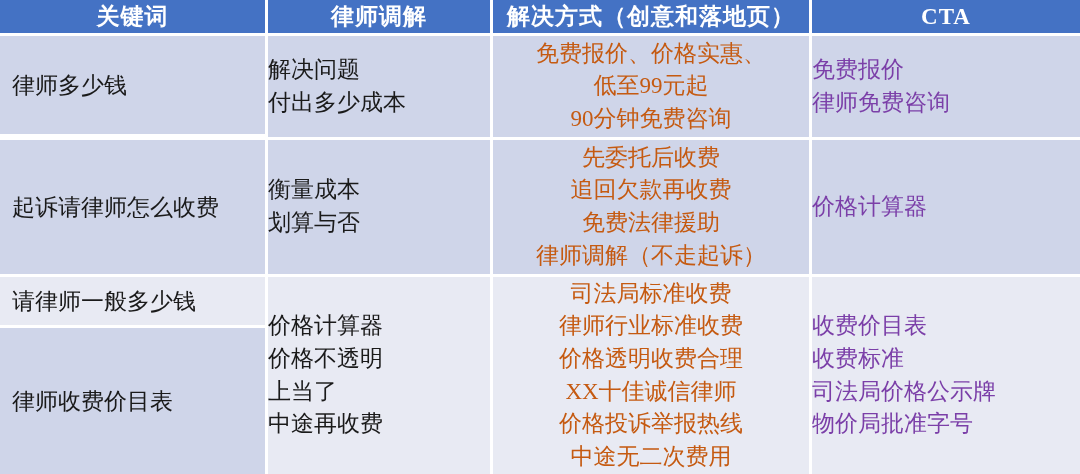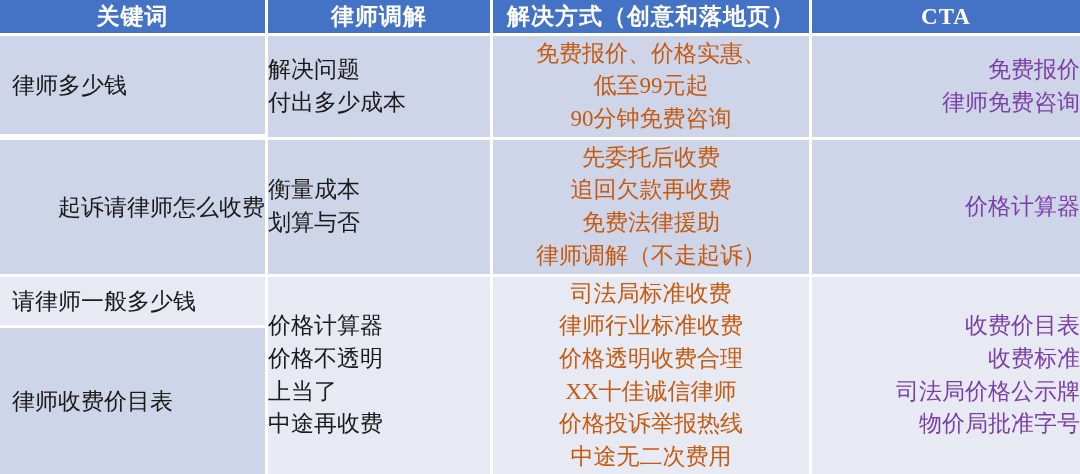--- a/index.html
+++ b/index.html
@@ -91,7 +91,7 @@
   .cta {
     color: #7B3FA8;
     font-size: 23px;
-    text-align: right;
+    text-align: left;
     line-height: 1.42;
   }
 

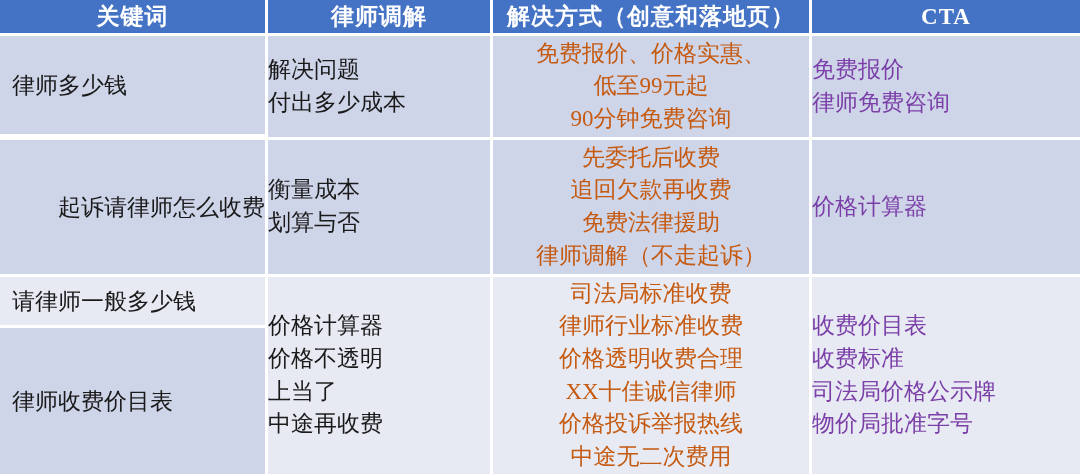--- a/index.html
+++ b/index.html
@@ -66,7 +66,7 @@
   .kw-single {
     color: #1a1a1a;
     font-size: 23px;
-    text-align: right;
+    text-align: left;
     padding-left: 12px;
     margin-top: 14px;
   }

